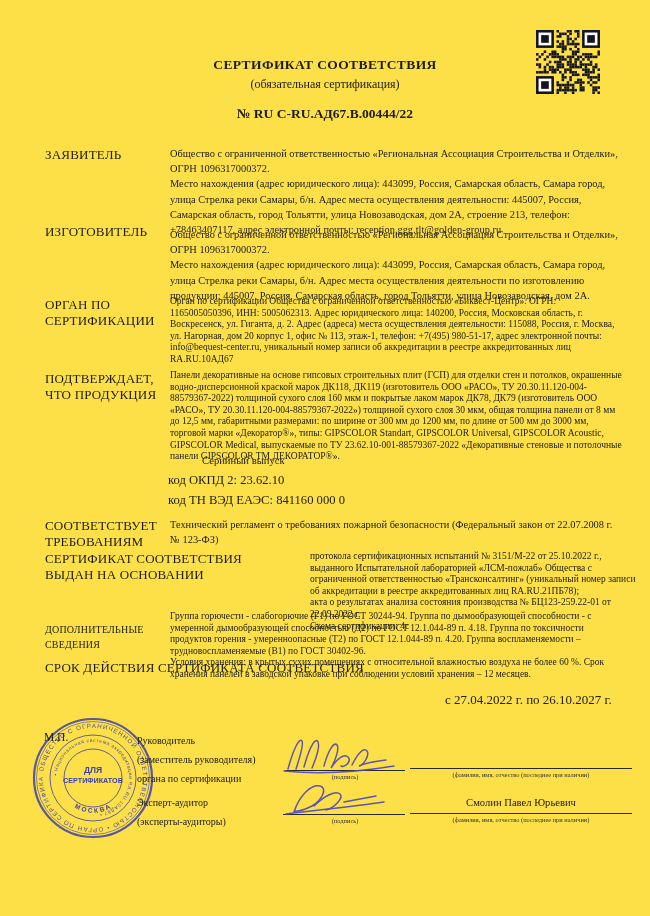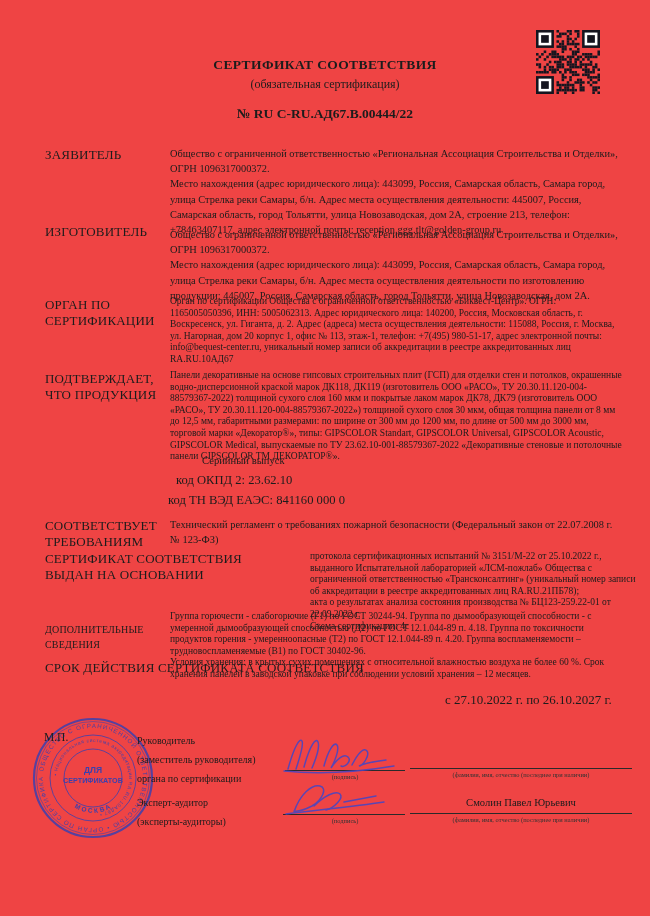--- a/index.html
+++ b/index.html
@@ -4,7 +4,7 @@
 <style>
   html,body{margin:0;padding:0;background:#ffffff;}
   .page{
-    position:relative;width:650px;height:916px;background:#ef4444;
+    position:relative;width:650px;height:916px;background:#fde047;
     font-family:"Liberation Serif","DejaVu Serif",serif;color:#1c1c1c;
     overflow:hidden;
   }

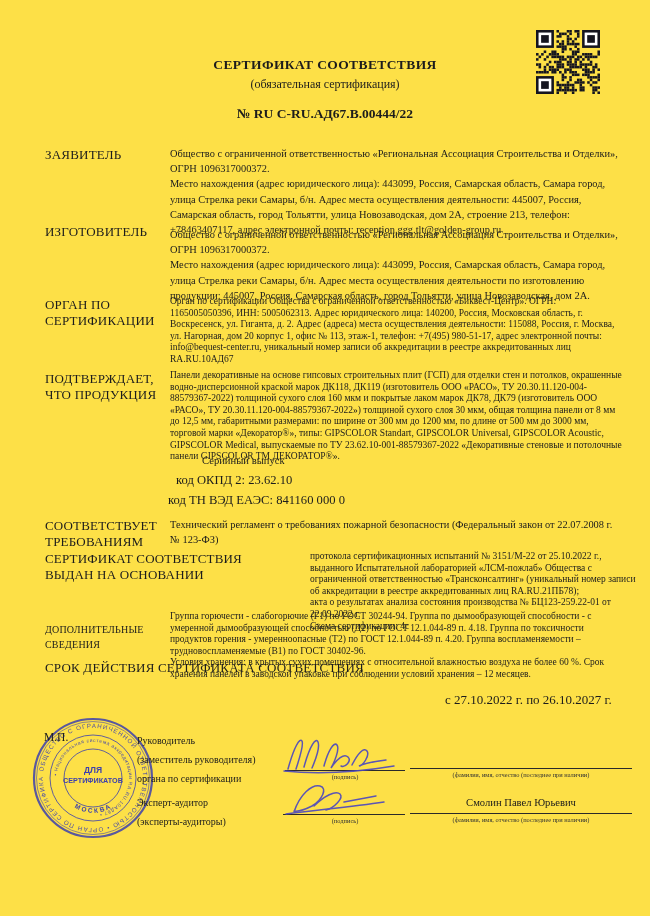--- a/index.html
+++ b/index.html
@@ -20,7 +20,7 @@
   .col-main{left:170px;width:452px;}
   .col-basis{left:290px;width:334px;margin-left:20px;}
   .serial{left:170px;top:455px;font-size:10.6px;margin-left:32px;}
-  .okpd{left:176px;top:473px;font-size:12.6px;}
+  .okpd{left:168px;top:473px;font-size:12.6px;}
   .tnved{left:168px;top:493px;font-size:12.6px;}
   .validity-lbl{left:45px;top:660px;font-size:13px;letter-spacing:.2px;}
   .validity-dates{left:445px;top:692px;font-size:13px;}

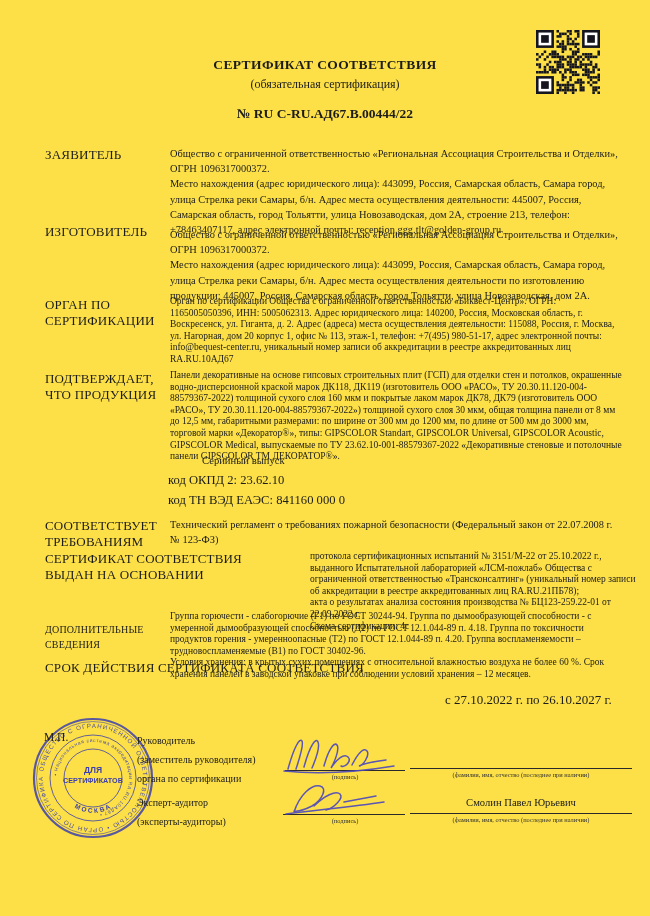--- a/index.html
+++ b/index.html
@@ -308,7 +308,7 @@
 Условия хранения: в крытых сухих помещениях с относительной влажностью воздуха не более 60 %. Срок хранения панелей в заводской упаковке при соблюдении условий хранения – 12 месяцев.</div>
 
   <div class="abs validity-lbl">СРОК ДЕЙСТВИЯ СЕРТИФИКАТА СООТВЕТСТВИЯ</div>
-  <div class="abs validity-dates">с 27.10.2022 г.  по 26.10.2027 г.</div>
+  <div class="abs validity-dates">с 27.04.2022 г.  по 26.10.2027 г.</div>
 
   <svg class="abs stamp" viewBox="0 0 126 126">
     <g fill="none" stroke="#3c40ae">

